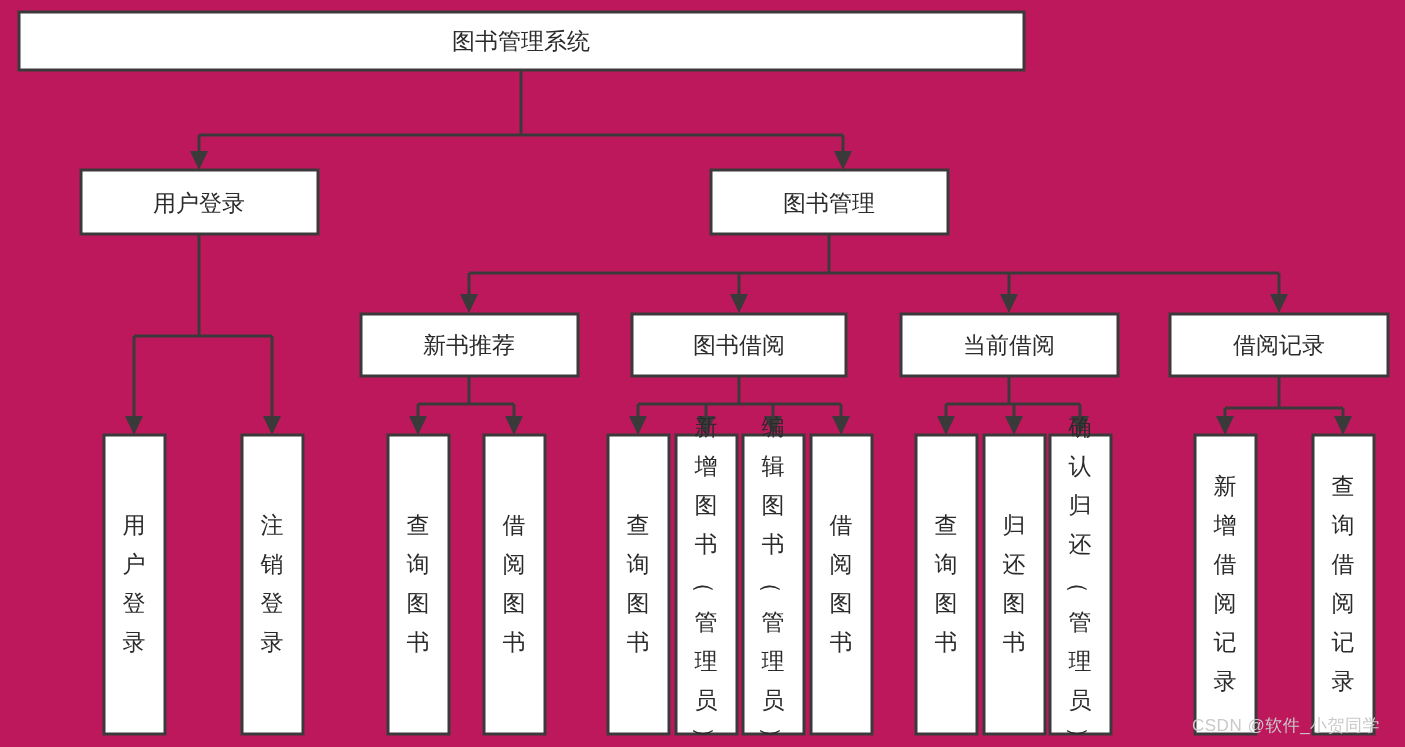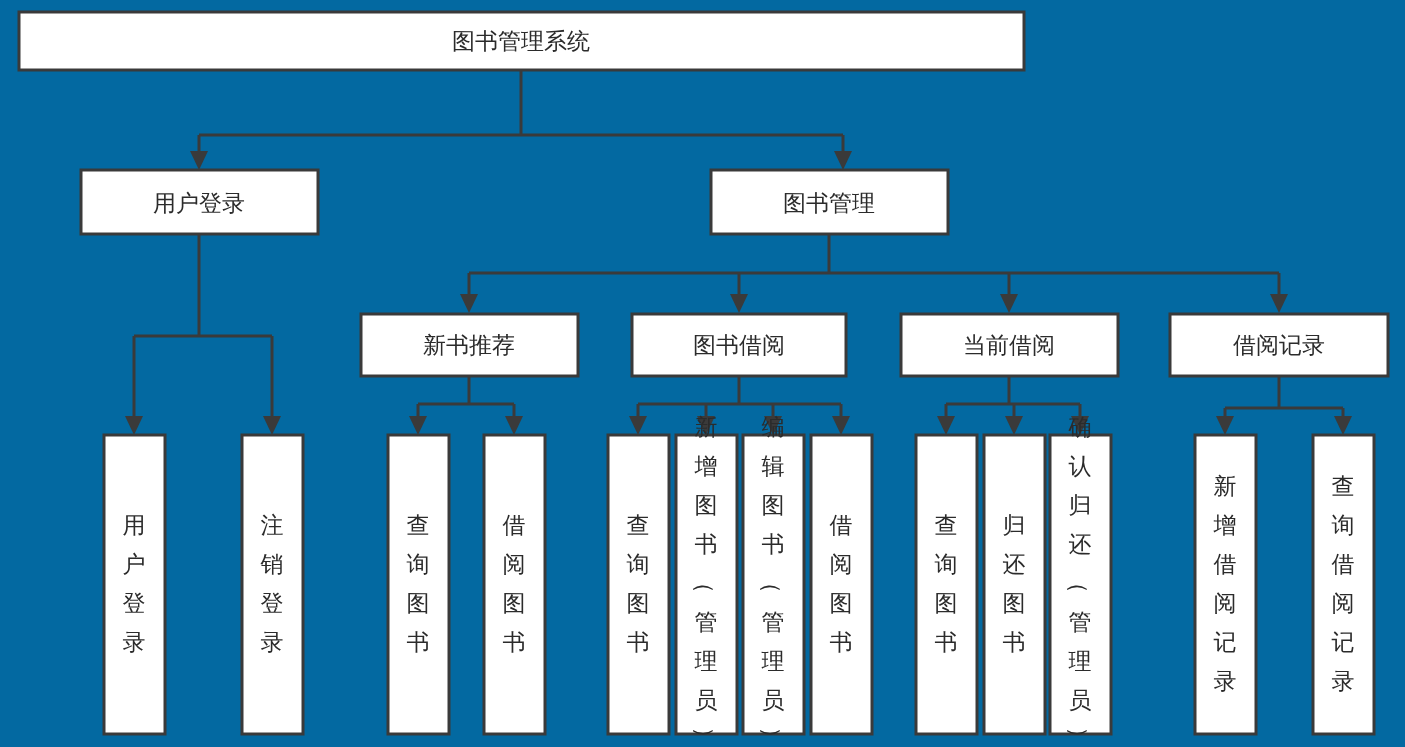--- a/index.html
+++ b/index.html
@@ -8,7 +8,7 @@
     font-family:"Liberation Sans","DejaVu Sans",sans-serif;
     -webkit-font-smoothing:antialiased;
   }
-  #diagram-root{position:relative;width:1405px;height:747px;background:#0369a1;}
+  #diagram-root{position:relative;width:1405px;height:747px;background:#be185d;}
   svg#tree{position:absolute;left:0;top:0;width:1405px;height:747px;display:block;}
   .node-box{
     fill:#ffffff;stroke:#3a3a3a;stroke-width:3;

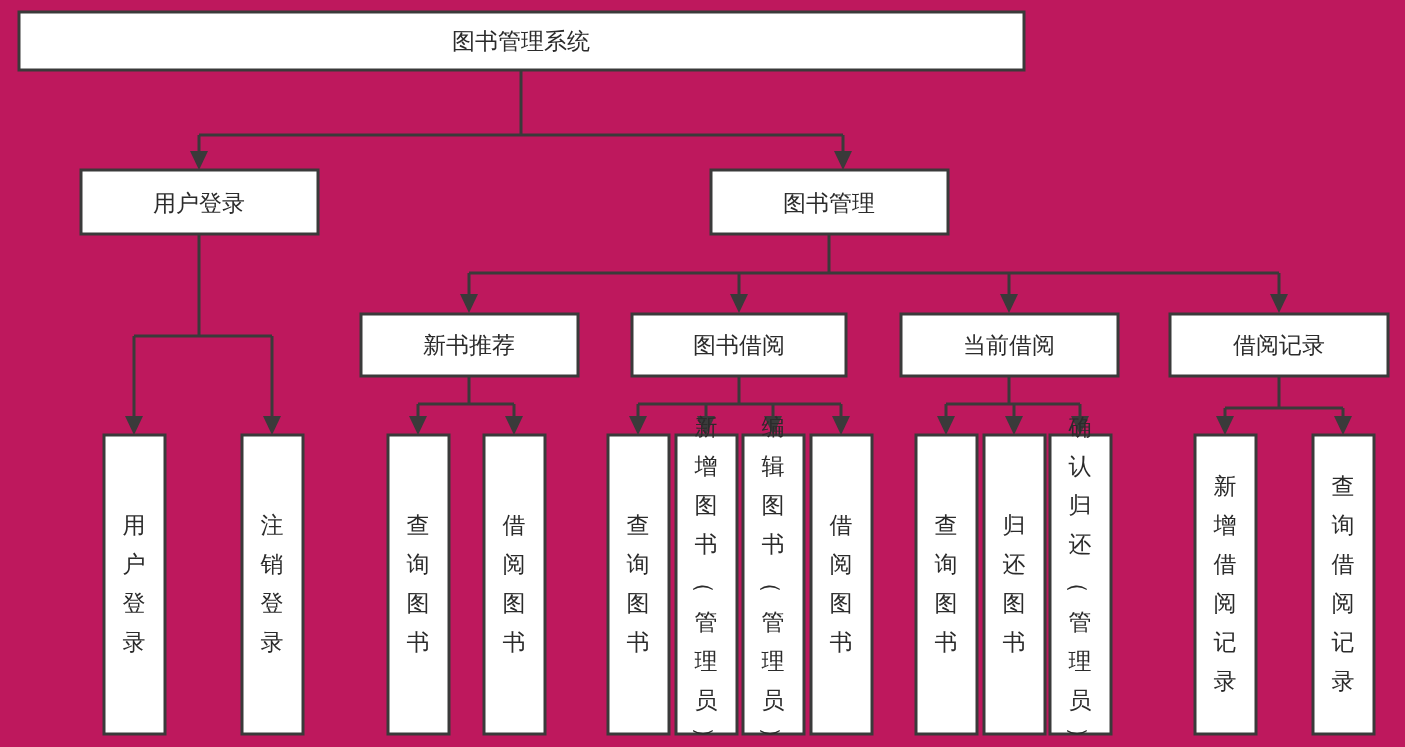--- a/index.html
+++ b/index.html
@@ -298,6 +298,7 @@
       </g>
   </svg>
 
+  <div class="watermark">CSDN @软件_小贺同学</div>
 </div>
 
 </body></html>

